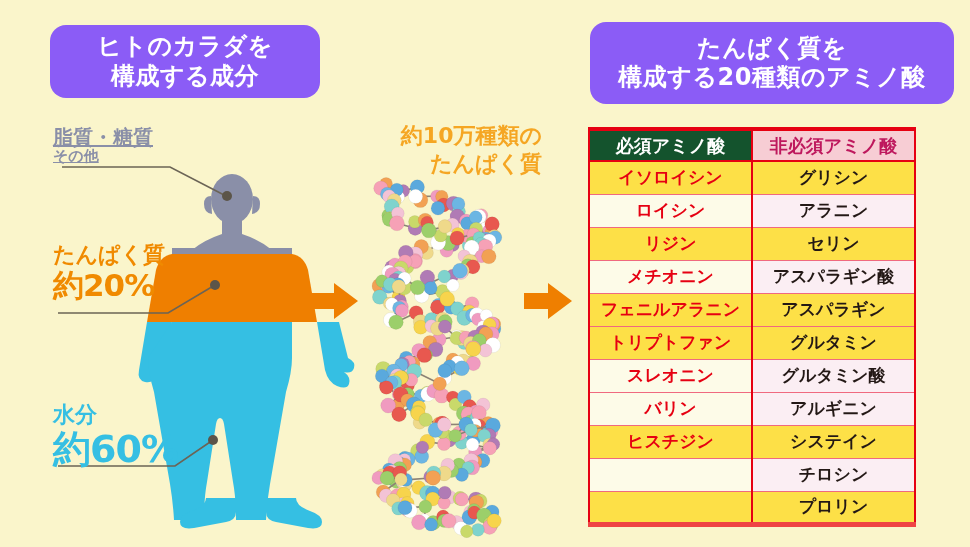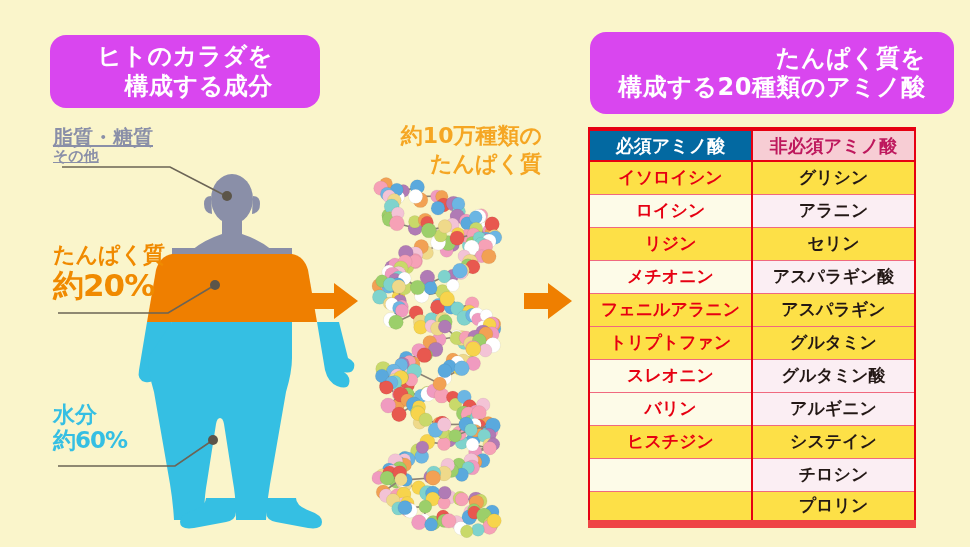--- a/index.html
+++ b/index.html
@@ -15,16 +15,15 @@
   
   .pill{
     position:absolute;
-    background:#d946ef;
+    background:#8b5cf6;
     border-radius:16px;
     color:#ffffff;
     font-weight:bold;
-    text-align:right;
+    text-align:center;
     line-height:1.22;
     letter-spacing:.5px;
     display:flex;align-items:center;justify-content:center;
     box-sizing:border-box;
-    margin-top:10px;
   }
   #pill-left{left:50px;top:25px;width:270px;height:73px;font-size:24px;}
   #pill-right{left:590px;top:22px;width:364px;height:82px;font-size:24px;}

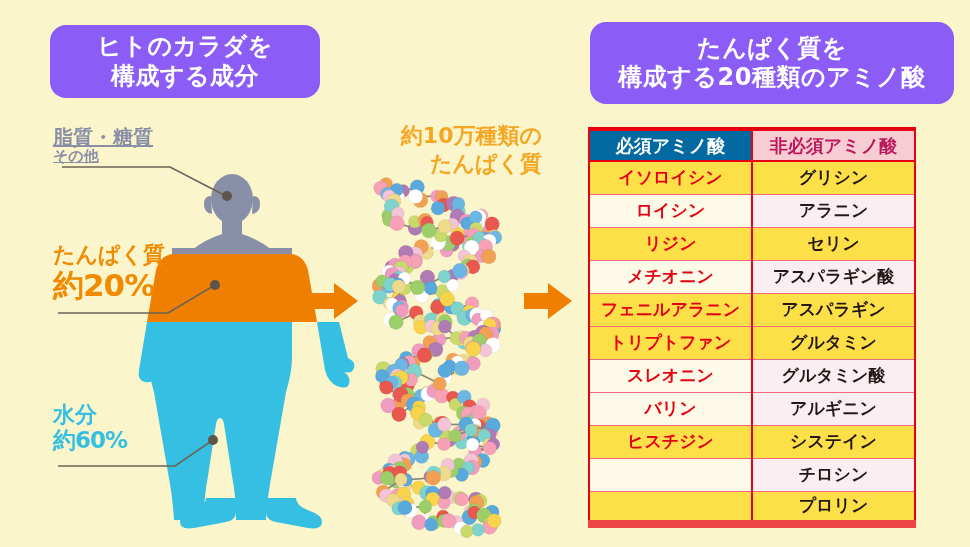--- a/index.html
+++ b/index.html
@@ -76,7 +76,7 @@
     border-bottom:2px solid #e60012;
   }
   #aa-table tbody tr:last-child td{border-bottom:8px solid #ef4444;}
-  .th-ess{background:#0369a1;color:#ffffff;}
+  .th-ess{background:#14532d;color:#ffffff;}
   .th-non{background:#f7cdd4;color:#be185d;}
   .c-ess{color:#e60012;}
   .c-non{color:#231815;}

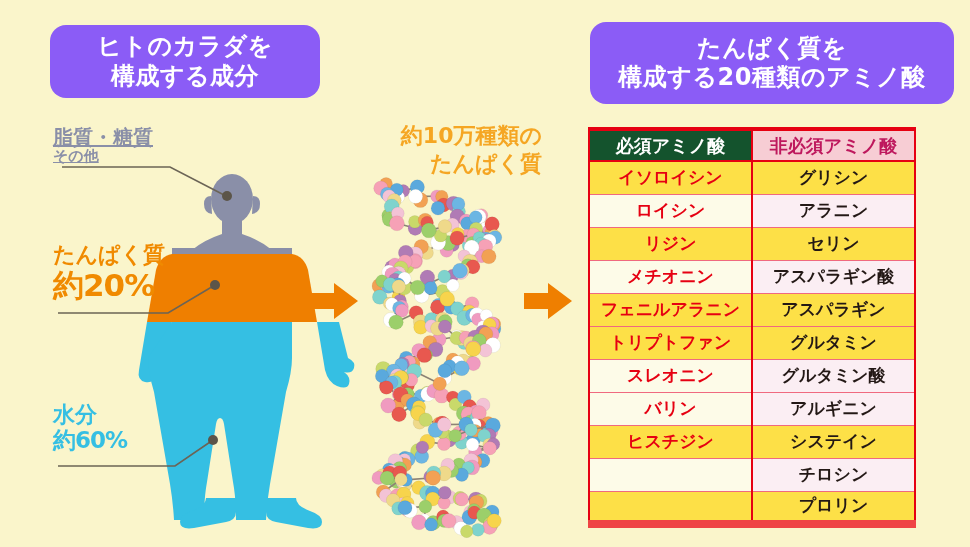--- a/index.html
+++ b/index.html
@@ -36,7 +36,7 @@
   #lab-protein{left:53px;top:243px;color:#f08a00;font-size:22px;}
   #lab-protein .big{font-size:31px;letter-spacing:-1px;}
   #lab-water{left:53px;top:403px;color:#35bfe3;font-size:22px;}
-  #lab-water .big{font-size:23px;letter-spacing:-1px;}
+  #lab-water .big{font-size:38px;letter-spacing:-1px;}
 
   
   #lab-chain{

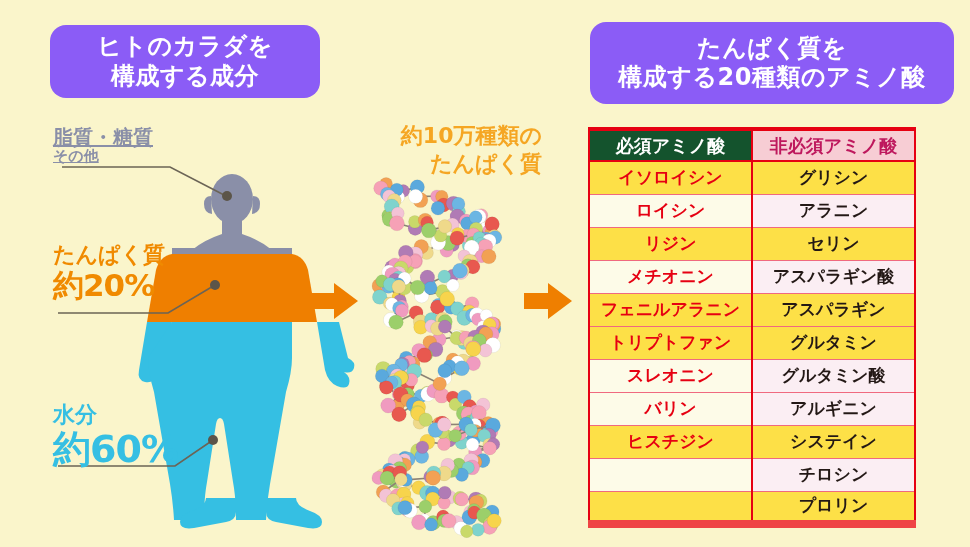--- a/index.html
+++ b/index.html
@@ -75,7 +75,7 @@
     border-top:4px solid #e60012;
     border-bottom:2px solid #e60012;
   }
-  #aa-table tbody tr:last-child td{border-bottom:8px solid #ef4444;}
+  #aa-table tbody tr:last-child td{border-bottom:5px solid #ef4444;}
   .th-ess{background:#14532d;color:#ffffff;}
   .th-non{background:#f7cdd4;color:#be185d;}
   .c-ess{color:#e60012;}

